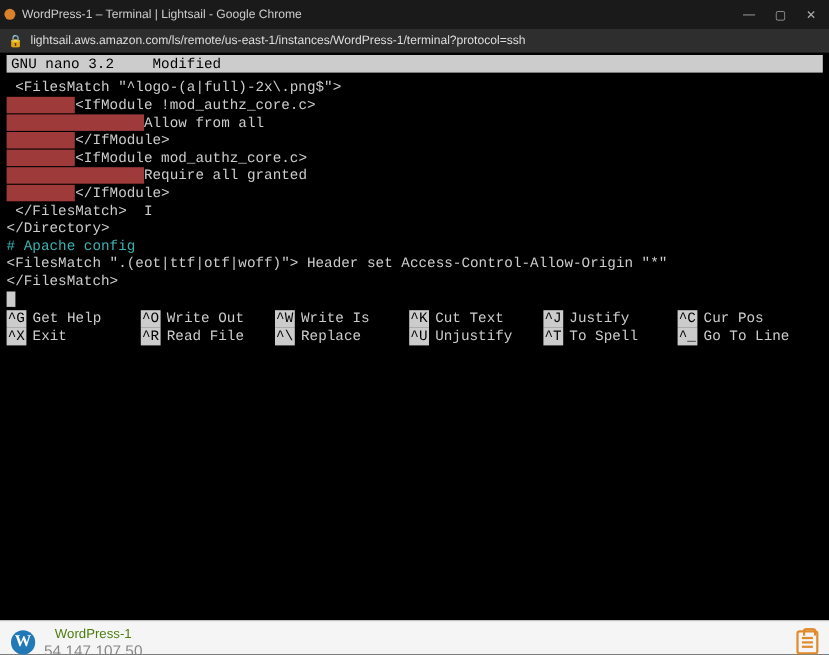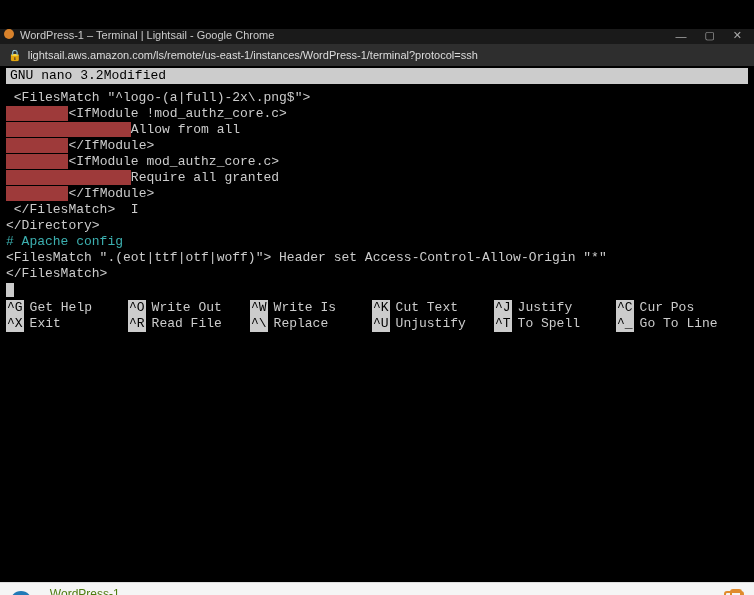--- a/index.html
+++ b/index.html
@@ -12,15 +12,14 @@
   overflow: hidden;
 }
 .titlebar {
-  height: 15px;
+  height: 26px;
   background: #1a1a1a;
   color: #ccc;
   display: flex;
-  align-items: flex-start;
+  align-items: center;
   padding: 0 4px;
   font-family: "Segoe UI", sans-serif;
   font-size: 11px;
-  margin-top: 29px;
 }
 .titlebar .favicon {
   width: 10px; height: 10px;

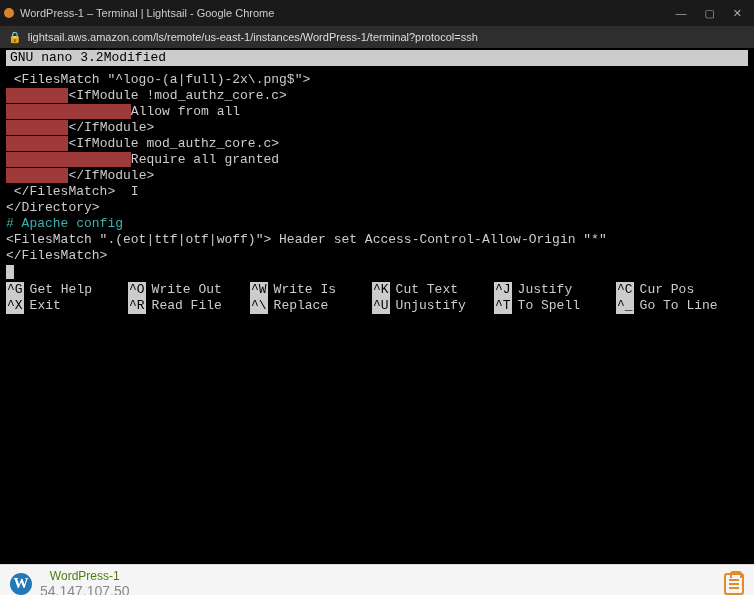--- a/index.html
+++ b/index.html
@@ -54,8 +54,10 @@
   color: #000;
   height: 16px;
   display: flex;
+  align-items: center;
   padding: 0 4px;
   font-weight: normal;
+  gap: 35px;
 }
 .nano-header .left { flex: 0 0 auto; }
 .nano-header .center { flex: 1; text-align: center; }

